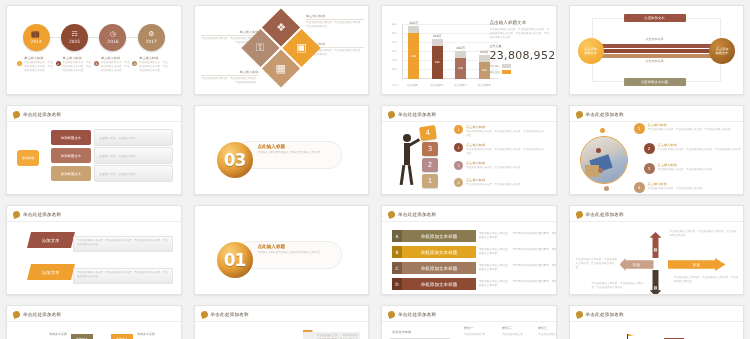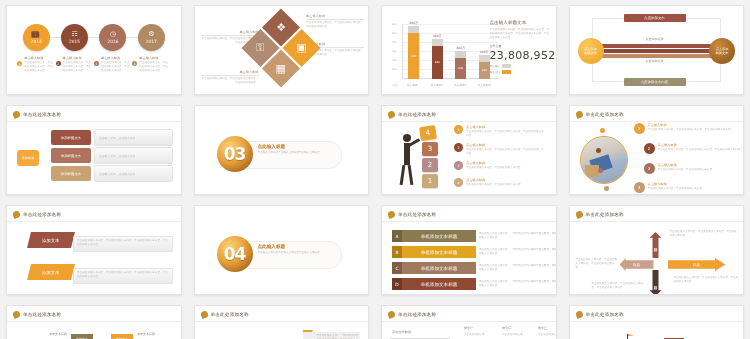--- a/index.html
+++ b/index.html
@@ -63,7 +63,7 @@
 
   
   .secpill{position:absolute;left:40px;top:35px;width:105px;height:26px;border-radius:13px;background:#fcfbfa;border:.5px solid #efedea;}
-  .secball{position:absolute;left:22px;top:30px;width:36px;height:36px;border-radius:50%;background:radial-gradient(circle at 35% 30%,#f9d27a,#e8a13a 45%,#8d4a12);display:flex;align-items:center;justify-content:center;color:#fff;font-size:17px;font-weight:bold;letter-spacing:-1px;text-shadow:0 1px 1px rgba(0,0,0,.25);}
+  .secball{position:absolute;left:22px;top:36px;width:36px;height:36px;border-radius:50%;background:radial-gradient(circle at 35% 30%,#f9d27a,#e8a13a 45%,#8d4a12);display:flex;align-items:center;justify-content:center;color:#fff;font-size:17px;font-weight:bold;letter-spacing:-1px;text-shadow:0 1px 1px rgba(0,0,0,.25);}
   .sectxt{position:absolute;left:63px;top:38px;width:76px;}
   .sectxt .t{font-size:4.6px;color:#c8791d;font-weight:bold;margin-bottom:2px;}
 

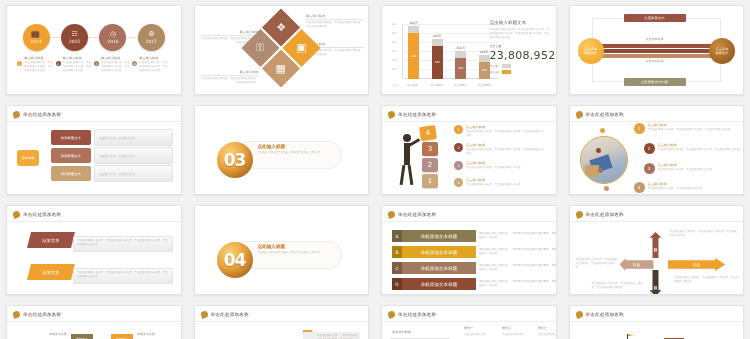--- a/index.html
+++ b/index.html
@@ -436,7 +436,7 @@
         <div class="t">点此输入标题</div>
         <div class="tiny">单击输入文字内容单击输入文字内容单击输入文字内容。</div>
       </div>
-      <div class="secball">04</div>
+      <div class="secball">01</div>
     </div>
   </div>
 

